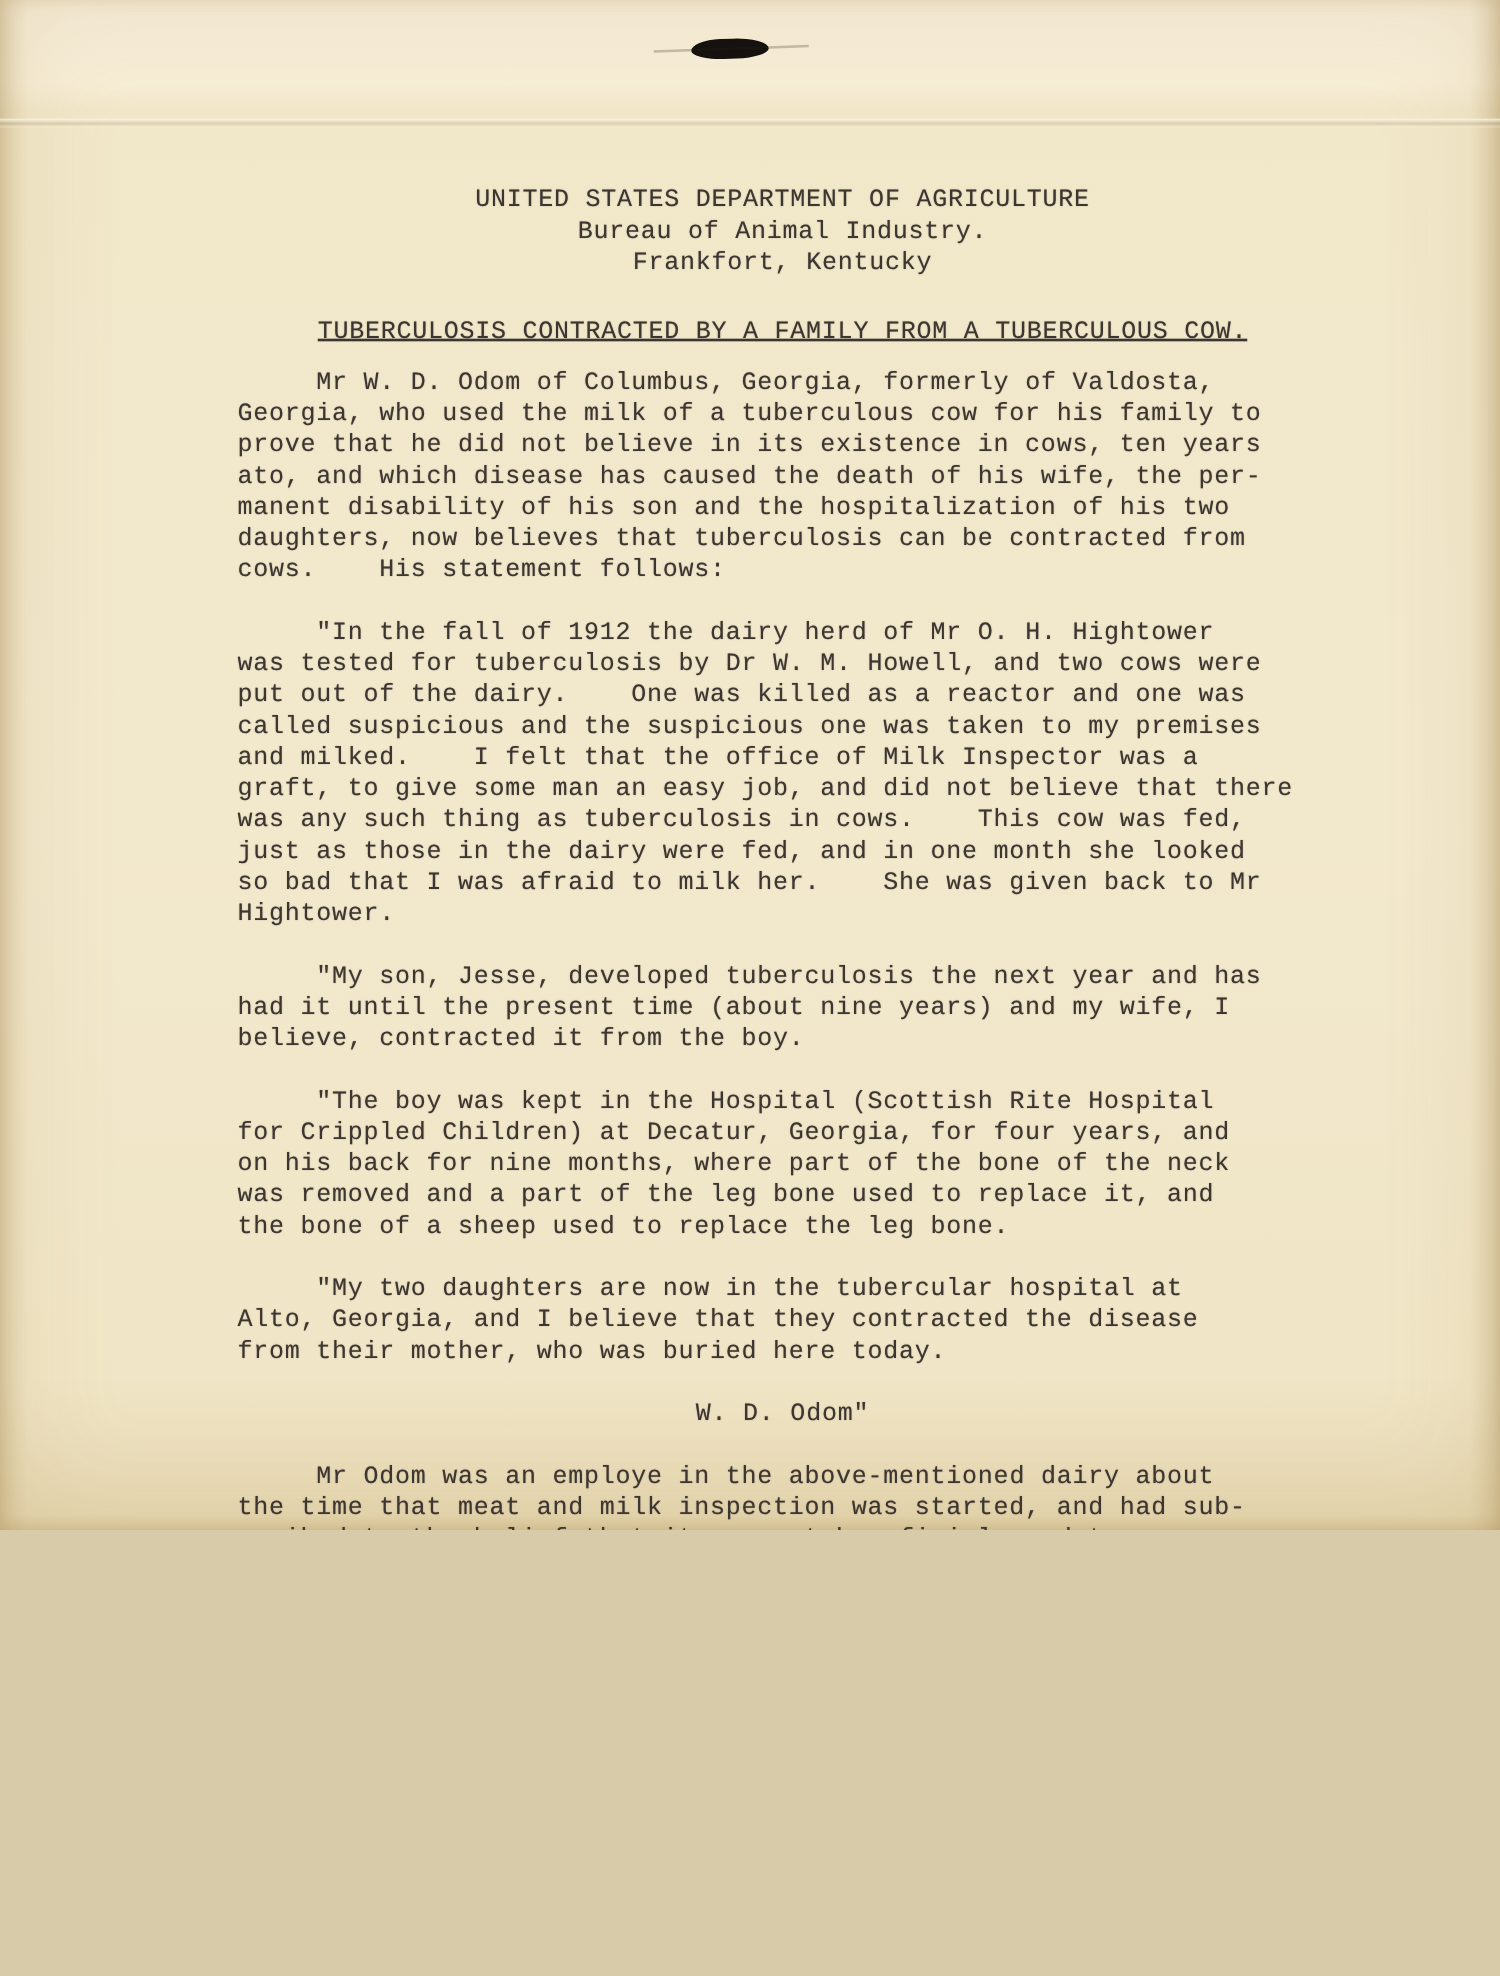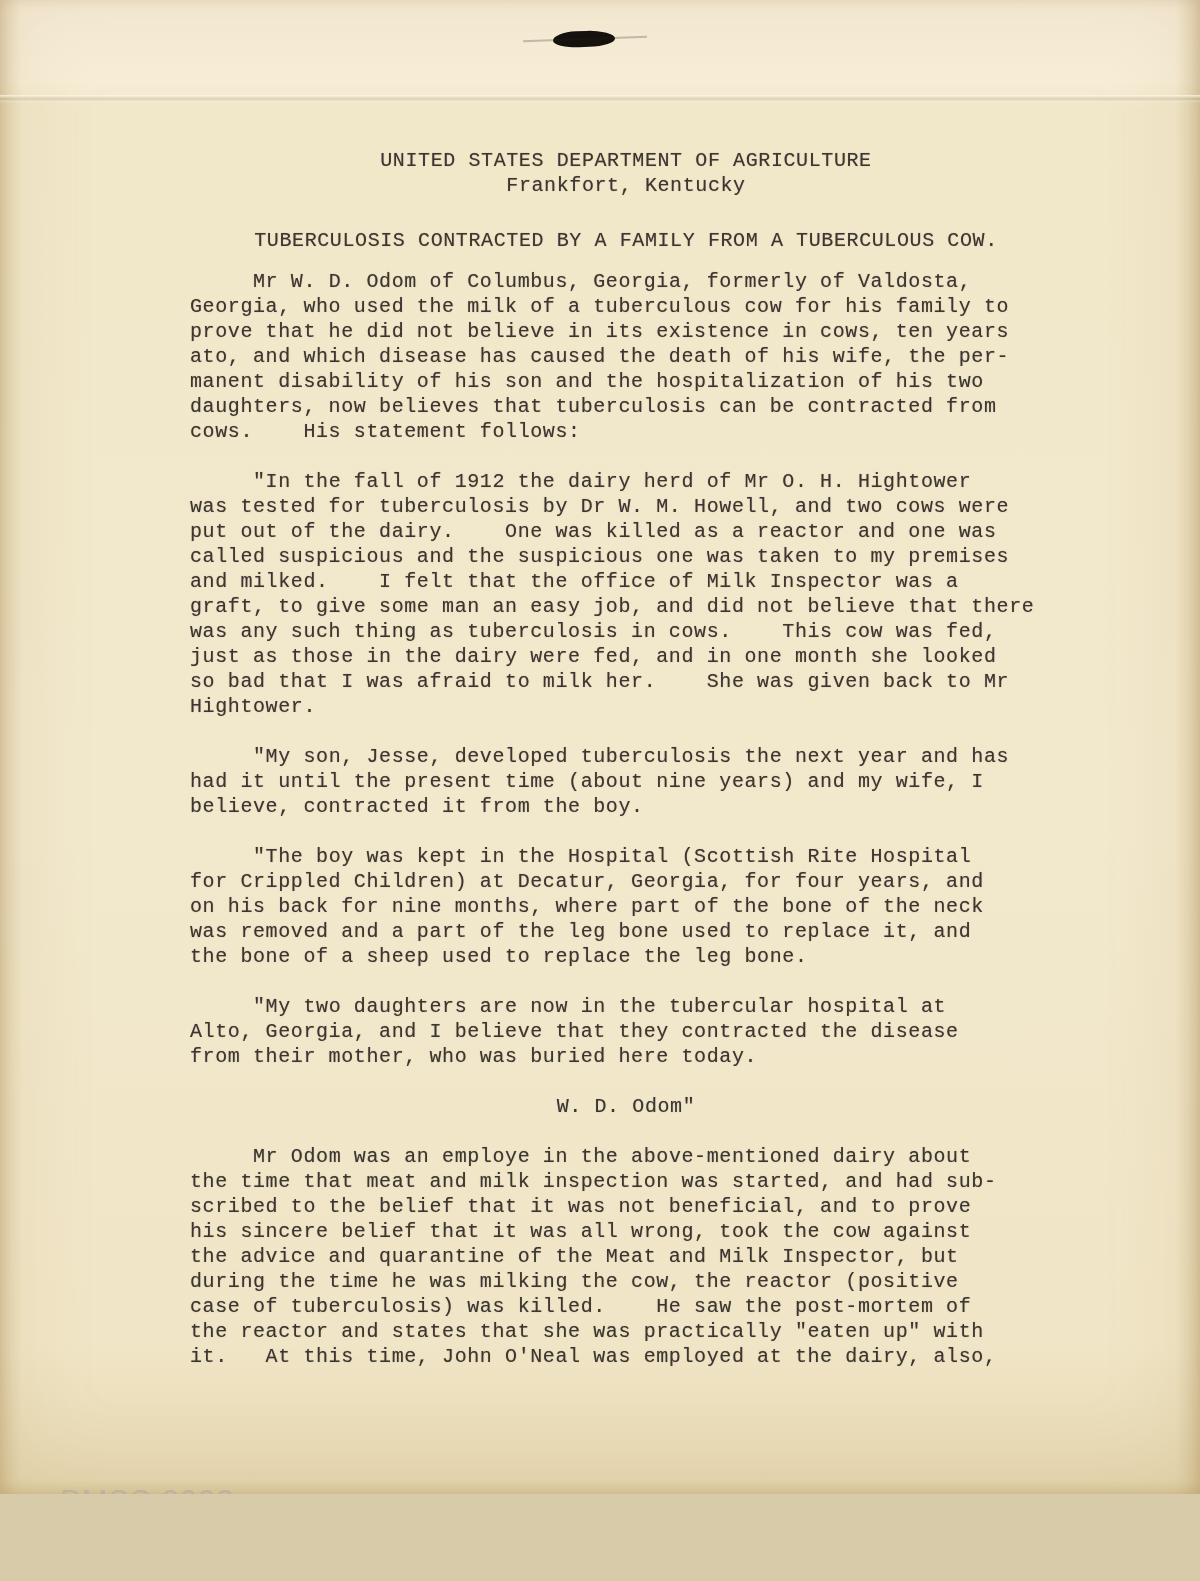--- a/index.html
+++ b/index.html
@@ -6,7 +6,7 @@
   .paper{
     position:relative;
     width:1200px;
-    height:1494px;
+    height:1224px;
     overflow:hidden;
     background:
       linear-gradient(90deg, rgba(185,160,110,0.32) 0%, rgba(185,160,110,0) 1.8%, rgba(185,160,110,0) 98%, rgba(185,160,110,0.38) 100%),

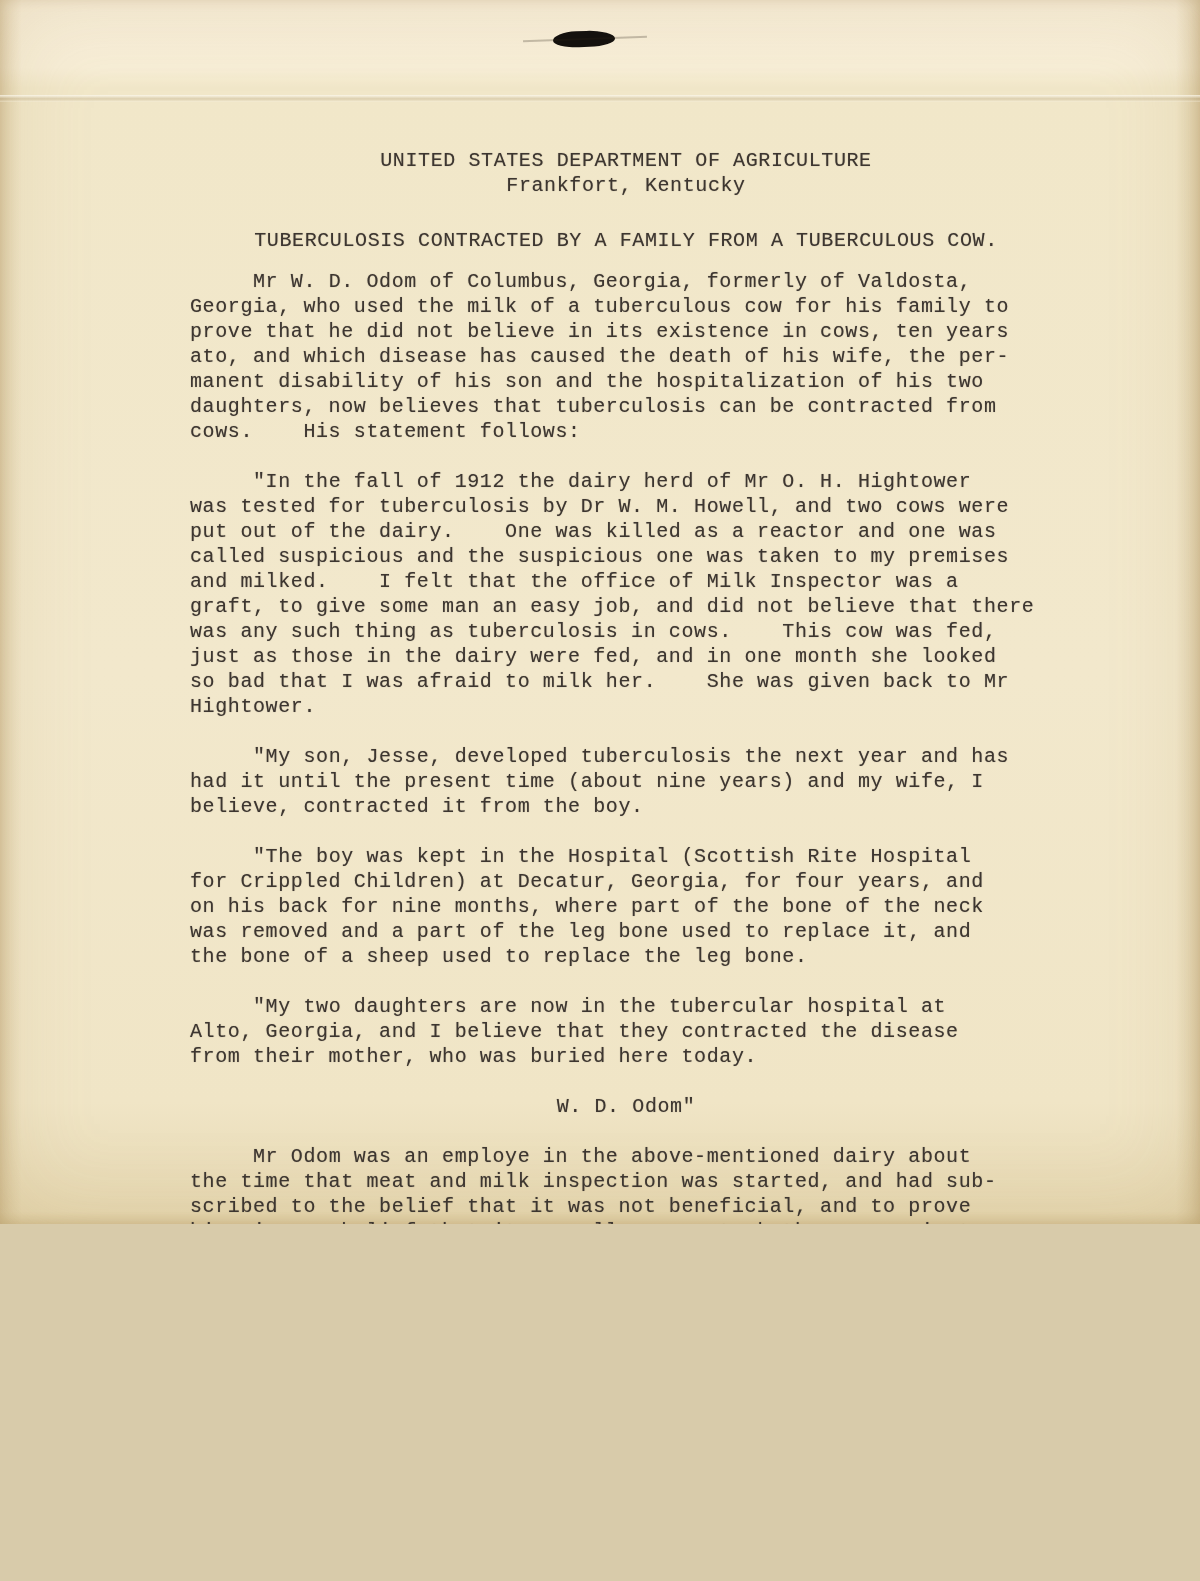--- a/index.html
+++ b/index.html
@@ -60,6 +60,7 @@
 
     <div class="letterhead center">
       <div>UNITED STATES DEPARTMENT OF AGRICULTURE</div>
+      <div>Bureau of Animal Industry.</div>
       <div>Frankfort, Kentucky</div>
     </div>
 

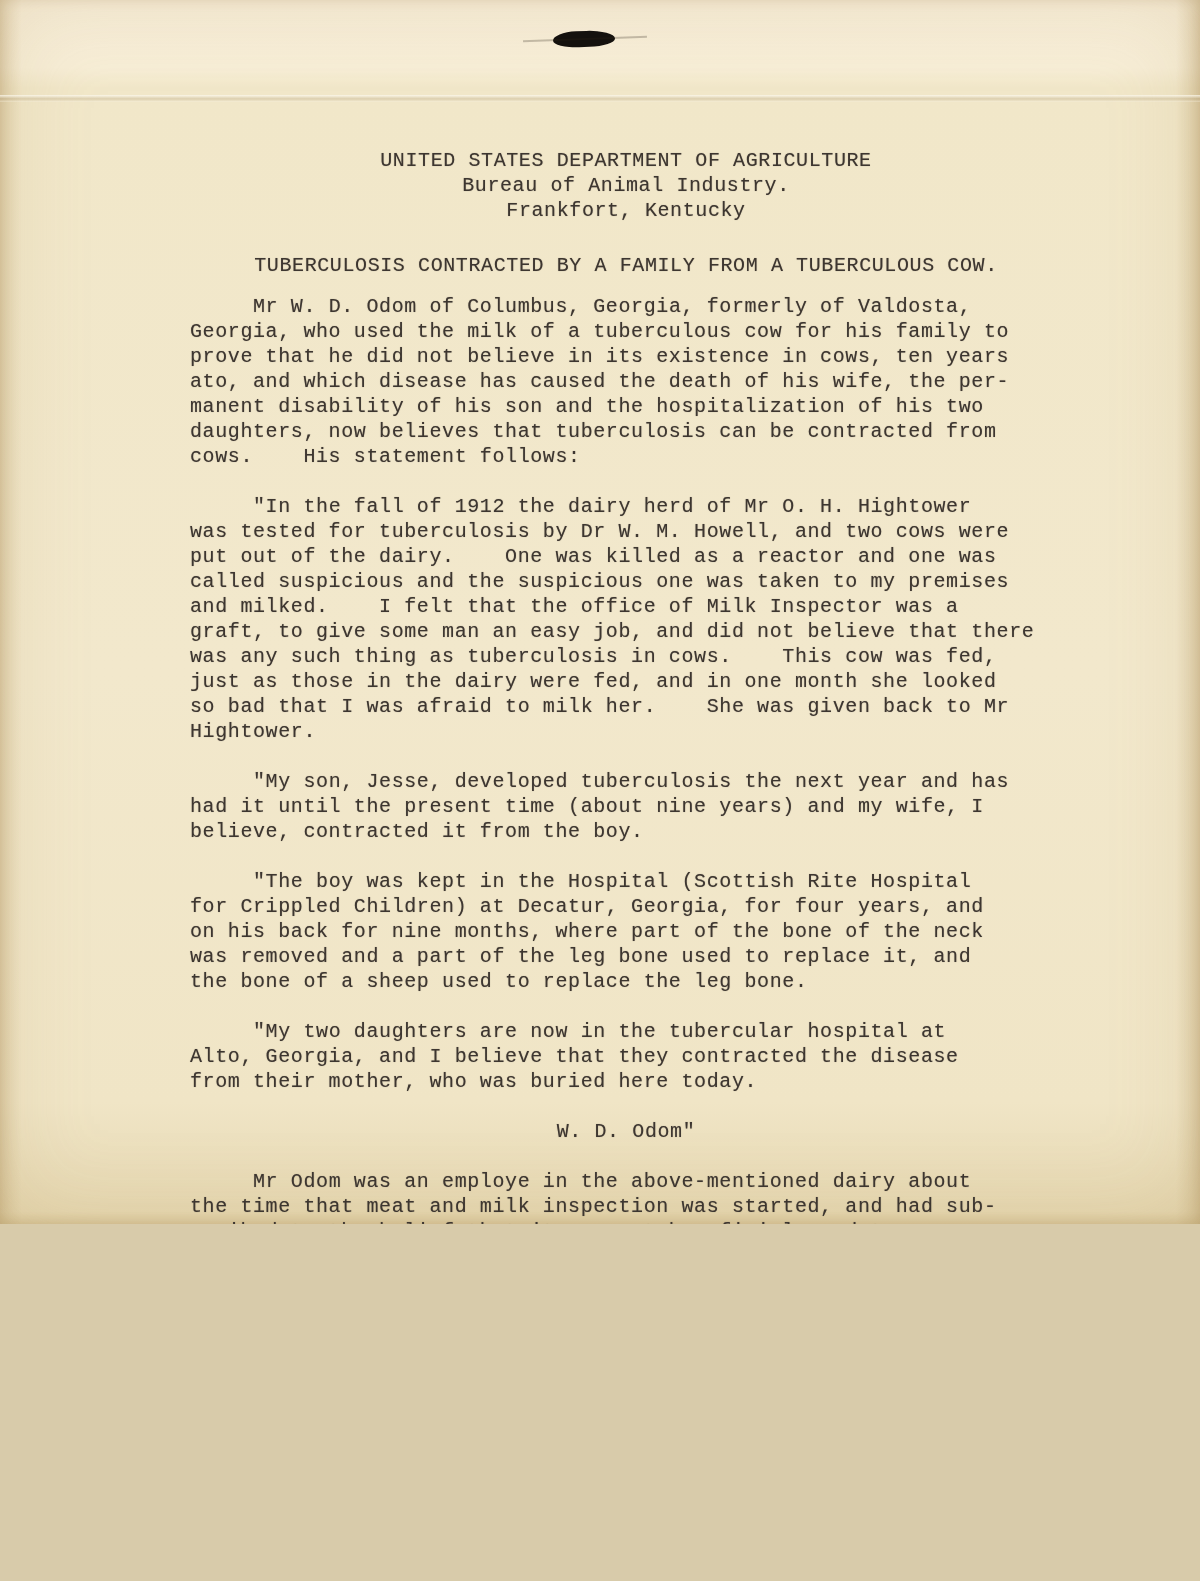--- a/index.html
+++ b/index.html
@@ -36,7 +36,7 @@
   }
   .center{text-align:center;}
   .letterhead{margin-bottom:30px;}
-  .doc-title{}
+  .doc-title{text-decoration:underline;}
   .para{white-space:pre-wrap;margin:16px 0 25px 0;}
   .signature{text-align:center;margin:0 0 25px 0;white-space:pre-wrap;}
   .watermark{

